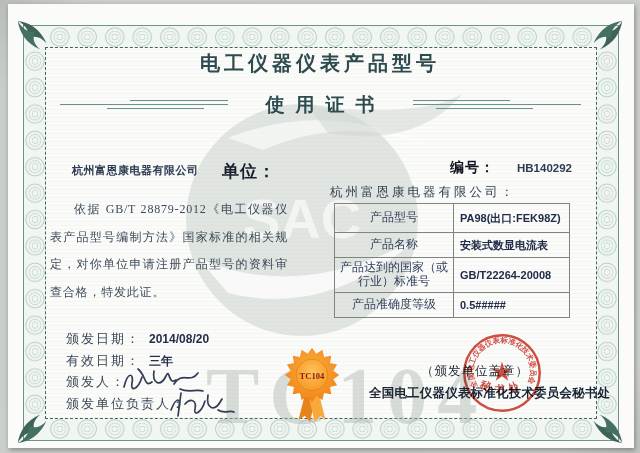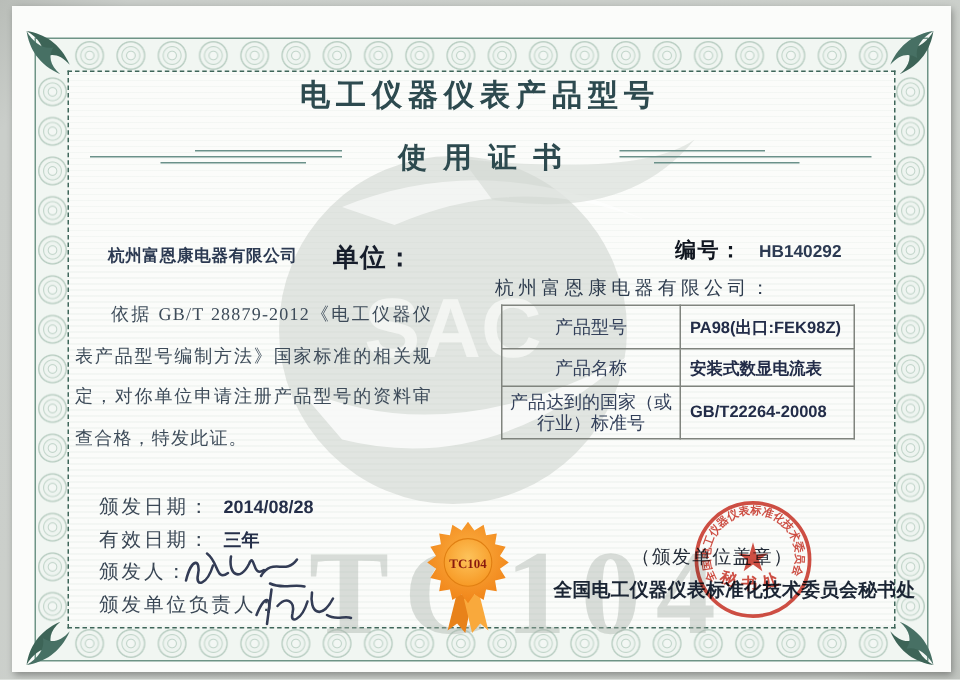--- a/index.html
+++ b/index.html
@@ -65,7 +65,7 @@
     line-height:27.5px;color:#3d4b59;text-indent:2em;letter-spacing:.8px;text-align:justify;}
   .serial{position:absolute;left:450px;top:158px;white-space:nowrap;}
   .serial-label{font-size:14px;font-weight:bold;color:#101620;letter-spacing:1px;margin-top:25px;}
-  .serial-value{font-size:11.5px;font-weight:bold;color:#2c3a52;margin-left:11px;text-align:right;}
+  .serial-value{font-size:11.5px;font-weight:bold;color:#2c3a52;margin-left:22px;text-align:right;}
   .tech-heading{position:absolute;left:330px;top:184px;
     font-family:"Liberation Serif","DejaVu Serif",serif;font-size:12.5px;
     color:#2e3c4e;letter-spacing:3px;}

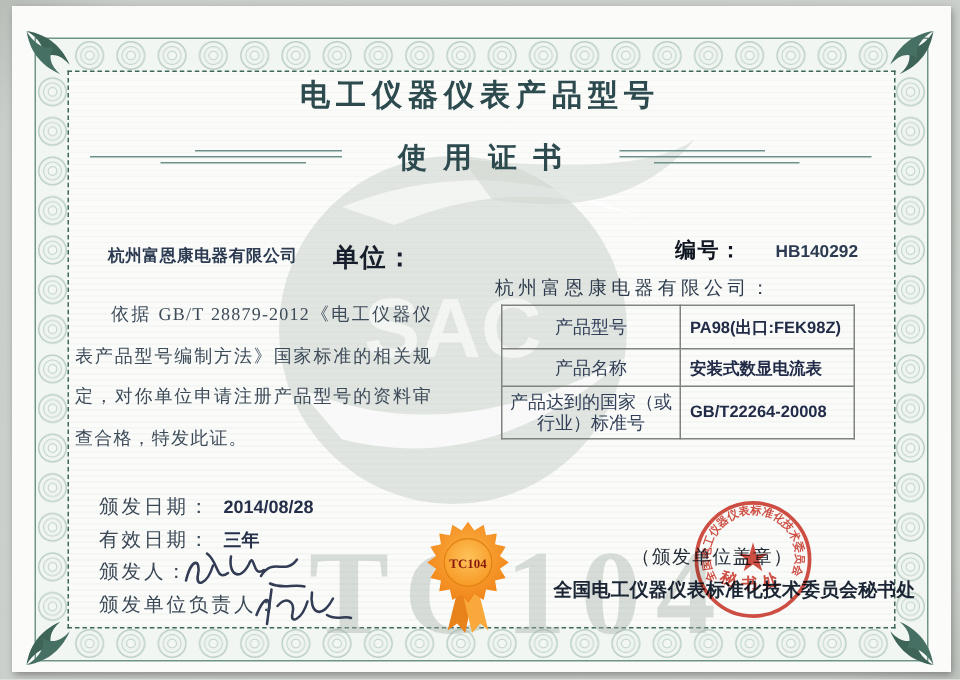--- a/index.html
+++ b/index.html
@@ -71,7 +71,7 @@
     color:#2e3c4e;letter-spacing:3px;}
   table.tech{position:absolute;left:334px;top:203px;width:236px;border-collapse:collapse;}
   table.tech td{border:1px solid #80847e;vertical-align:middle;}
-  td.tl{width:114px;text-align:center;font-family:Liberation Sans, sans-serif;
+  td.tl{width:114px;text-align:center;font-family:Liberation Mono, monospace;
     font-size:12px;color:#33405a;line-height:14.5px;padding:1px 2px;}
   td.tv{font-size:11px;font-weight:bold;color:#222c48;padding-left:6px;}
   tr.r1{height:29px}tr.r2{height:25px}tr.r3{height:35px}tr.r4{height:25px}

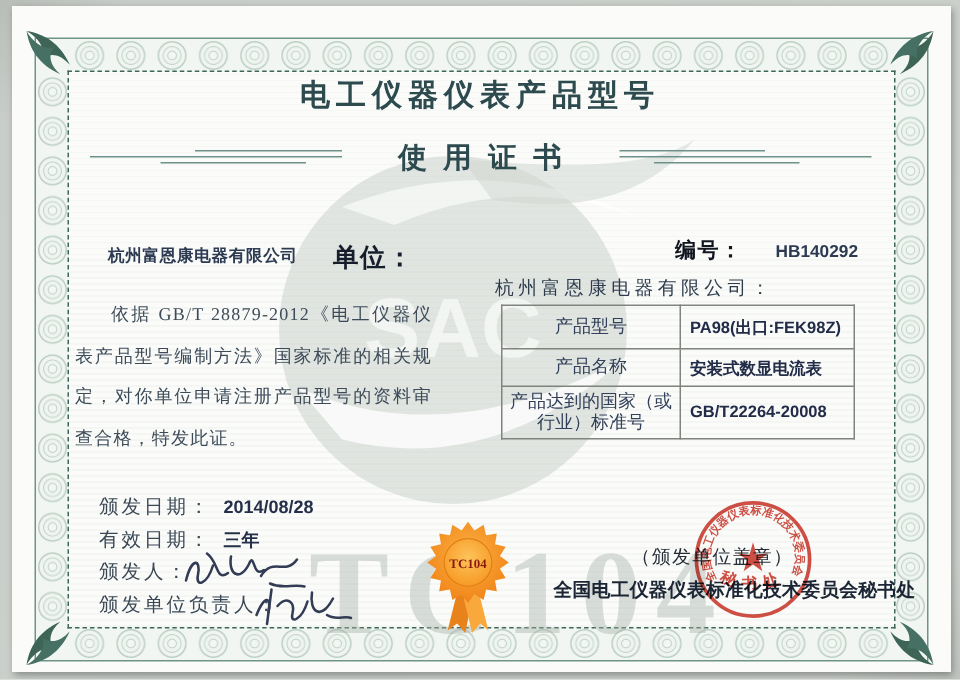--- a/index.html
+++ b/index.html
@@ -188,6 +188,10 @@
           <td class="tl">产品达到的国家（或行业）标准号</td>
           <td class="tv">GB/T22264-20008</td>
         </tr>
+        <tr class="r4">
+          <td class="tl">产品准确度等级</td>
+          <td class="tv">0.5#####</td>
+        </tr>
       </tbody>
     </table>
 

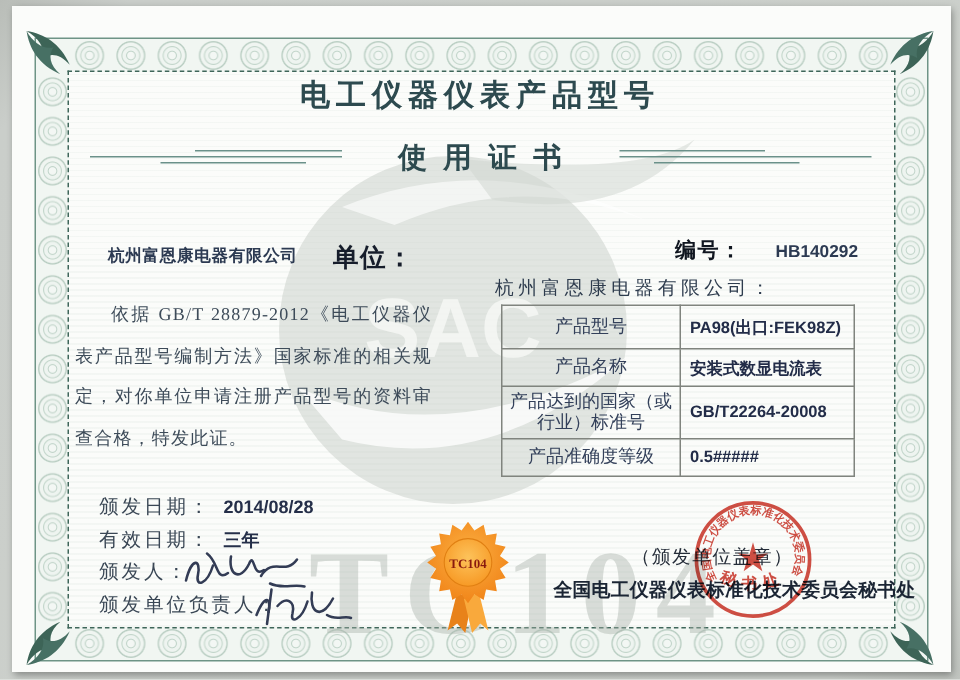--- a/index.html
+++ b/index.html
@@ -196,7 +196,7 @@
     </table>
 
     <div class="iss-row row-date">
-      <span class="iss-label">颁发日期：</span><span class="iss-value">2014/08/28</span>
+      <span class="iss-label">颁发日期：</span><span class="iss-value">2014/08/20</span>
     </div>
     <div class="iss-row row-valid">
       <span class="iss-label">有效日期：</span><span class="iss-value">三年</span>

